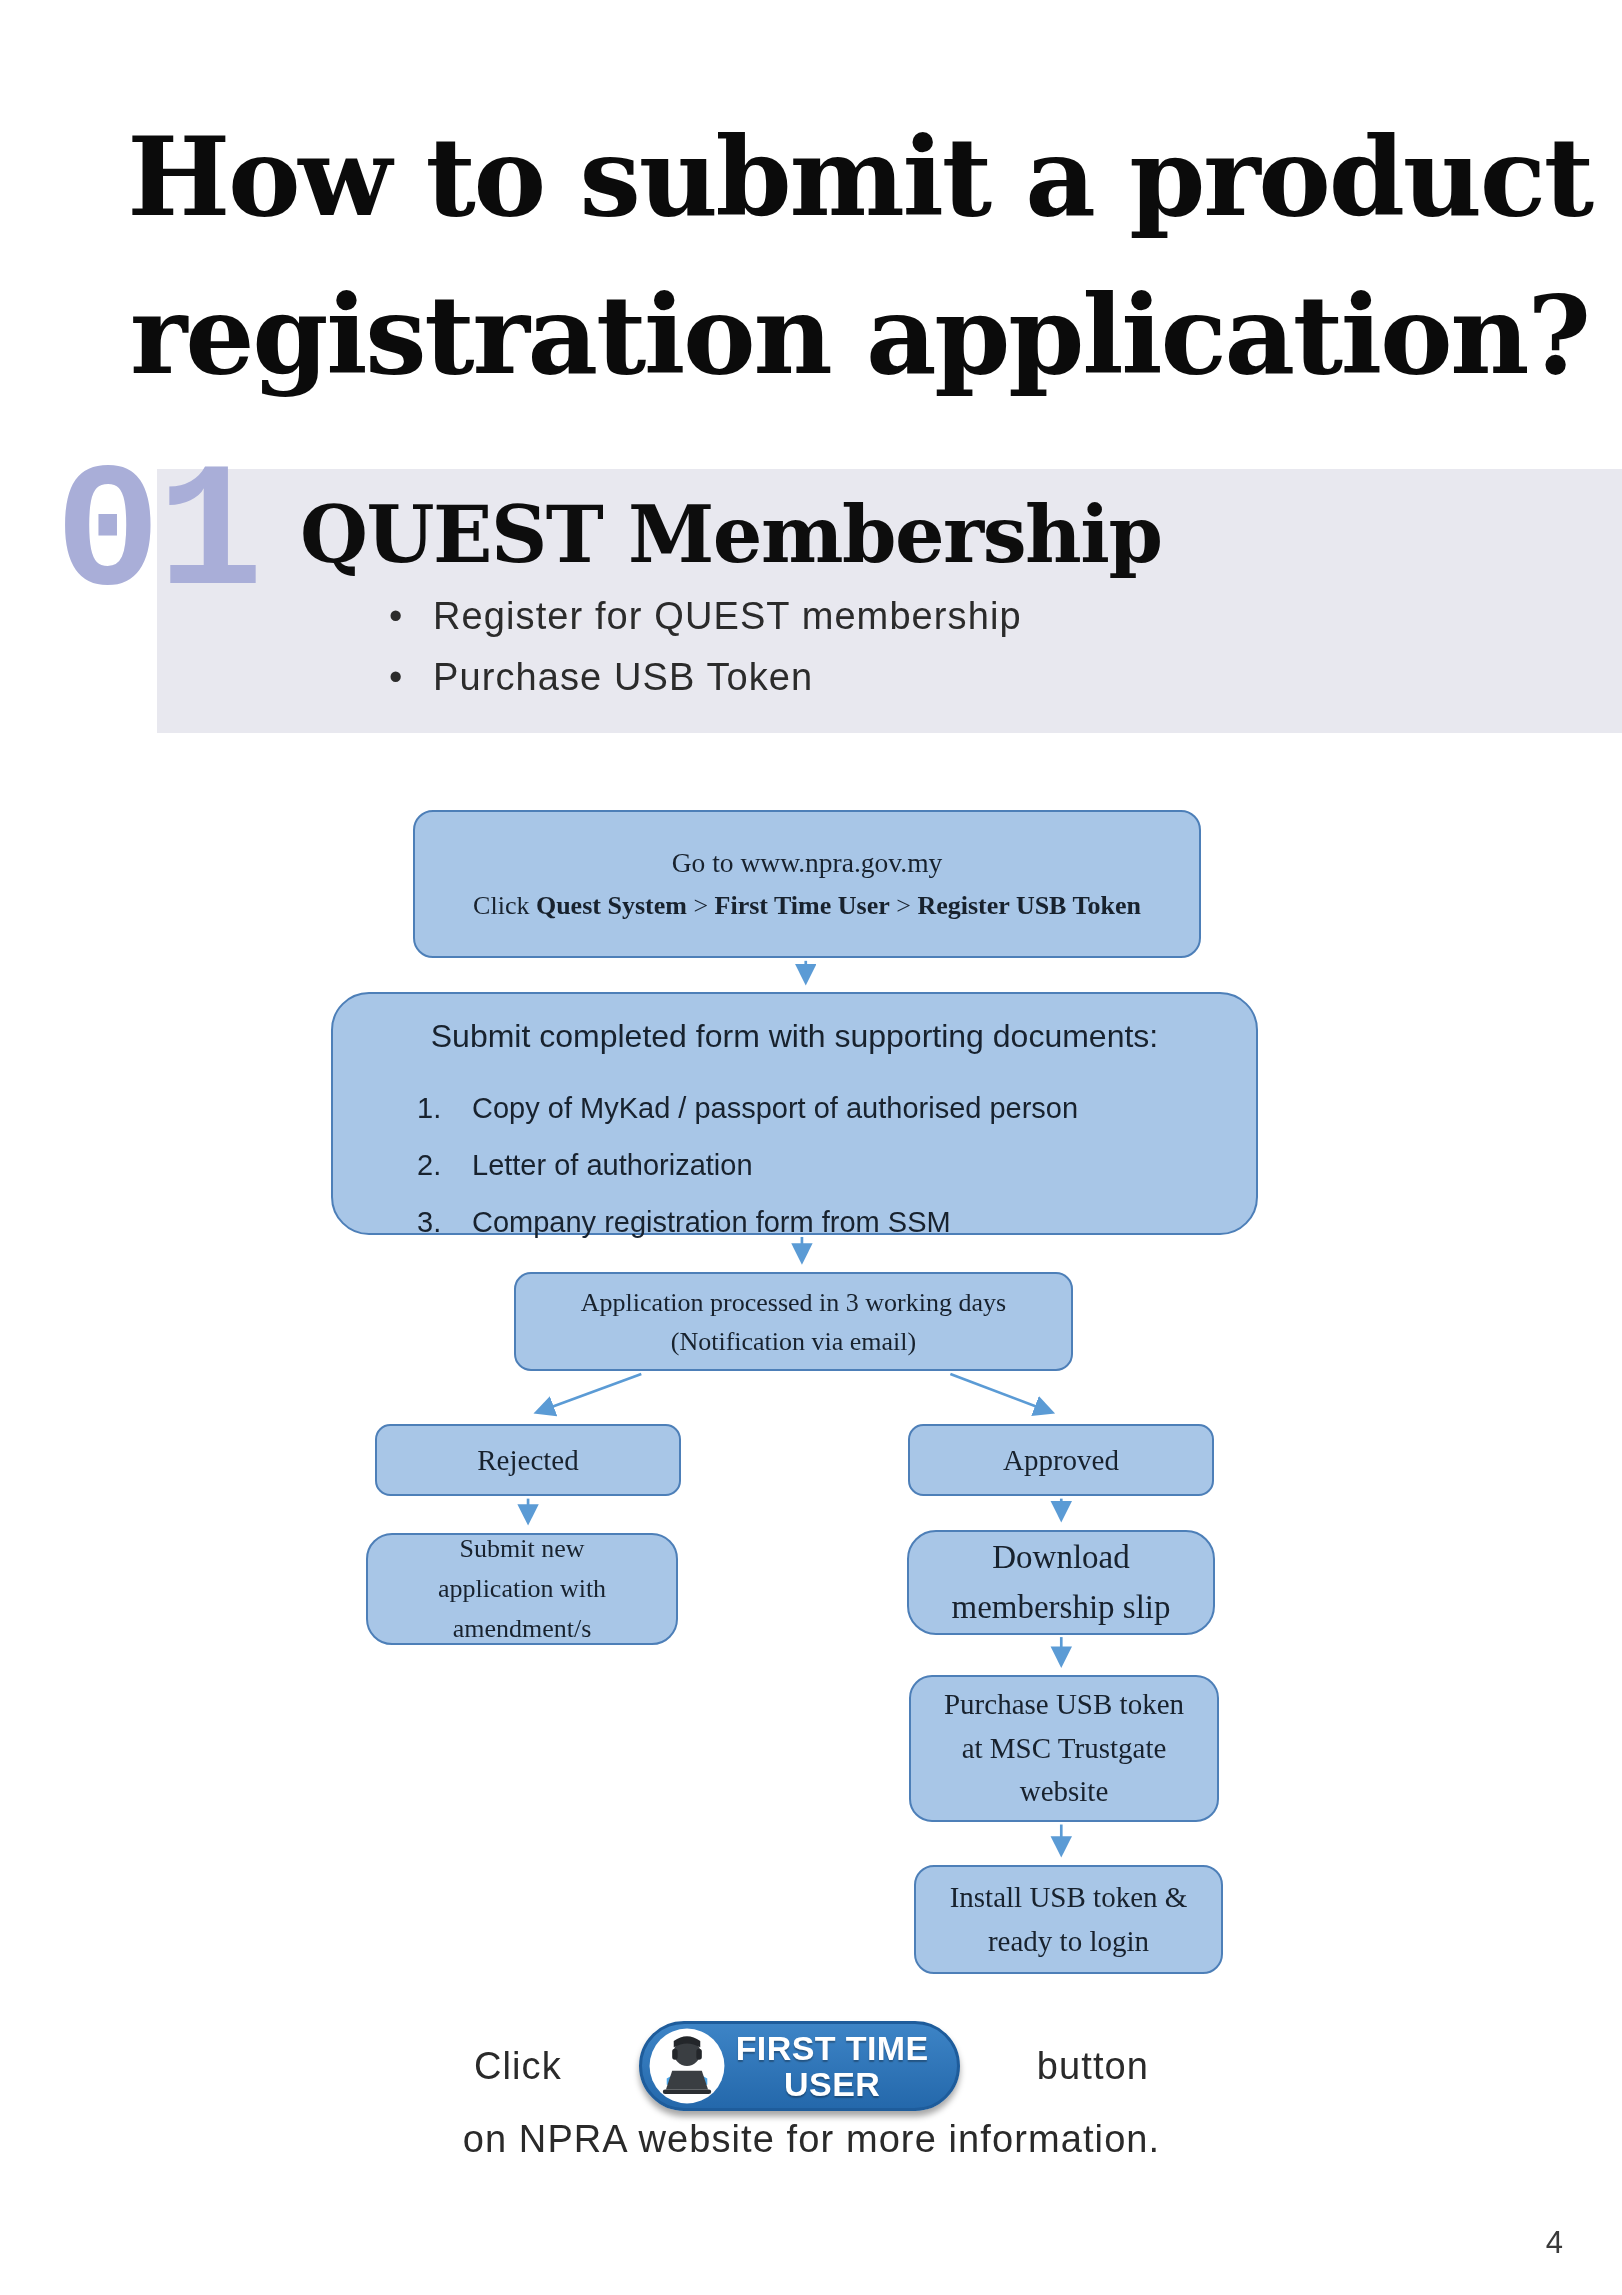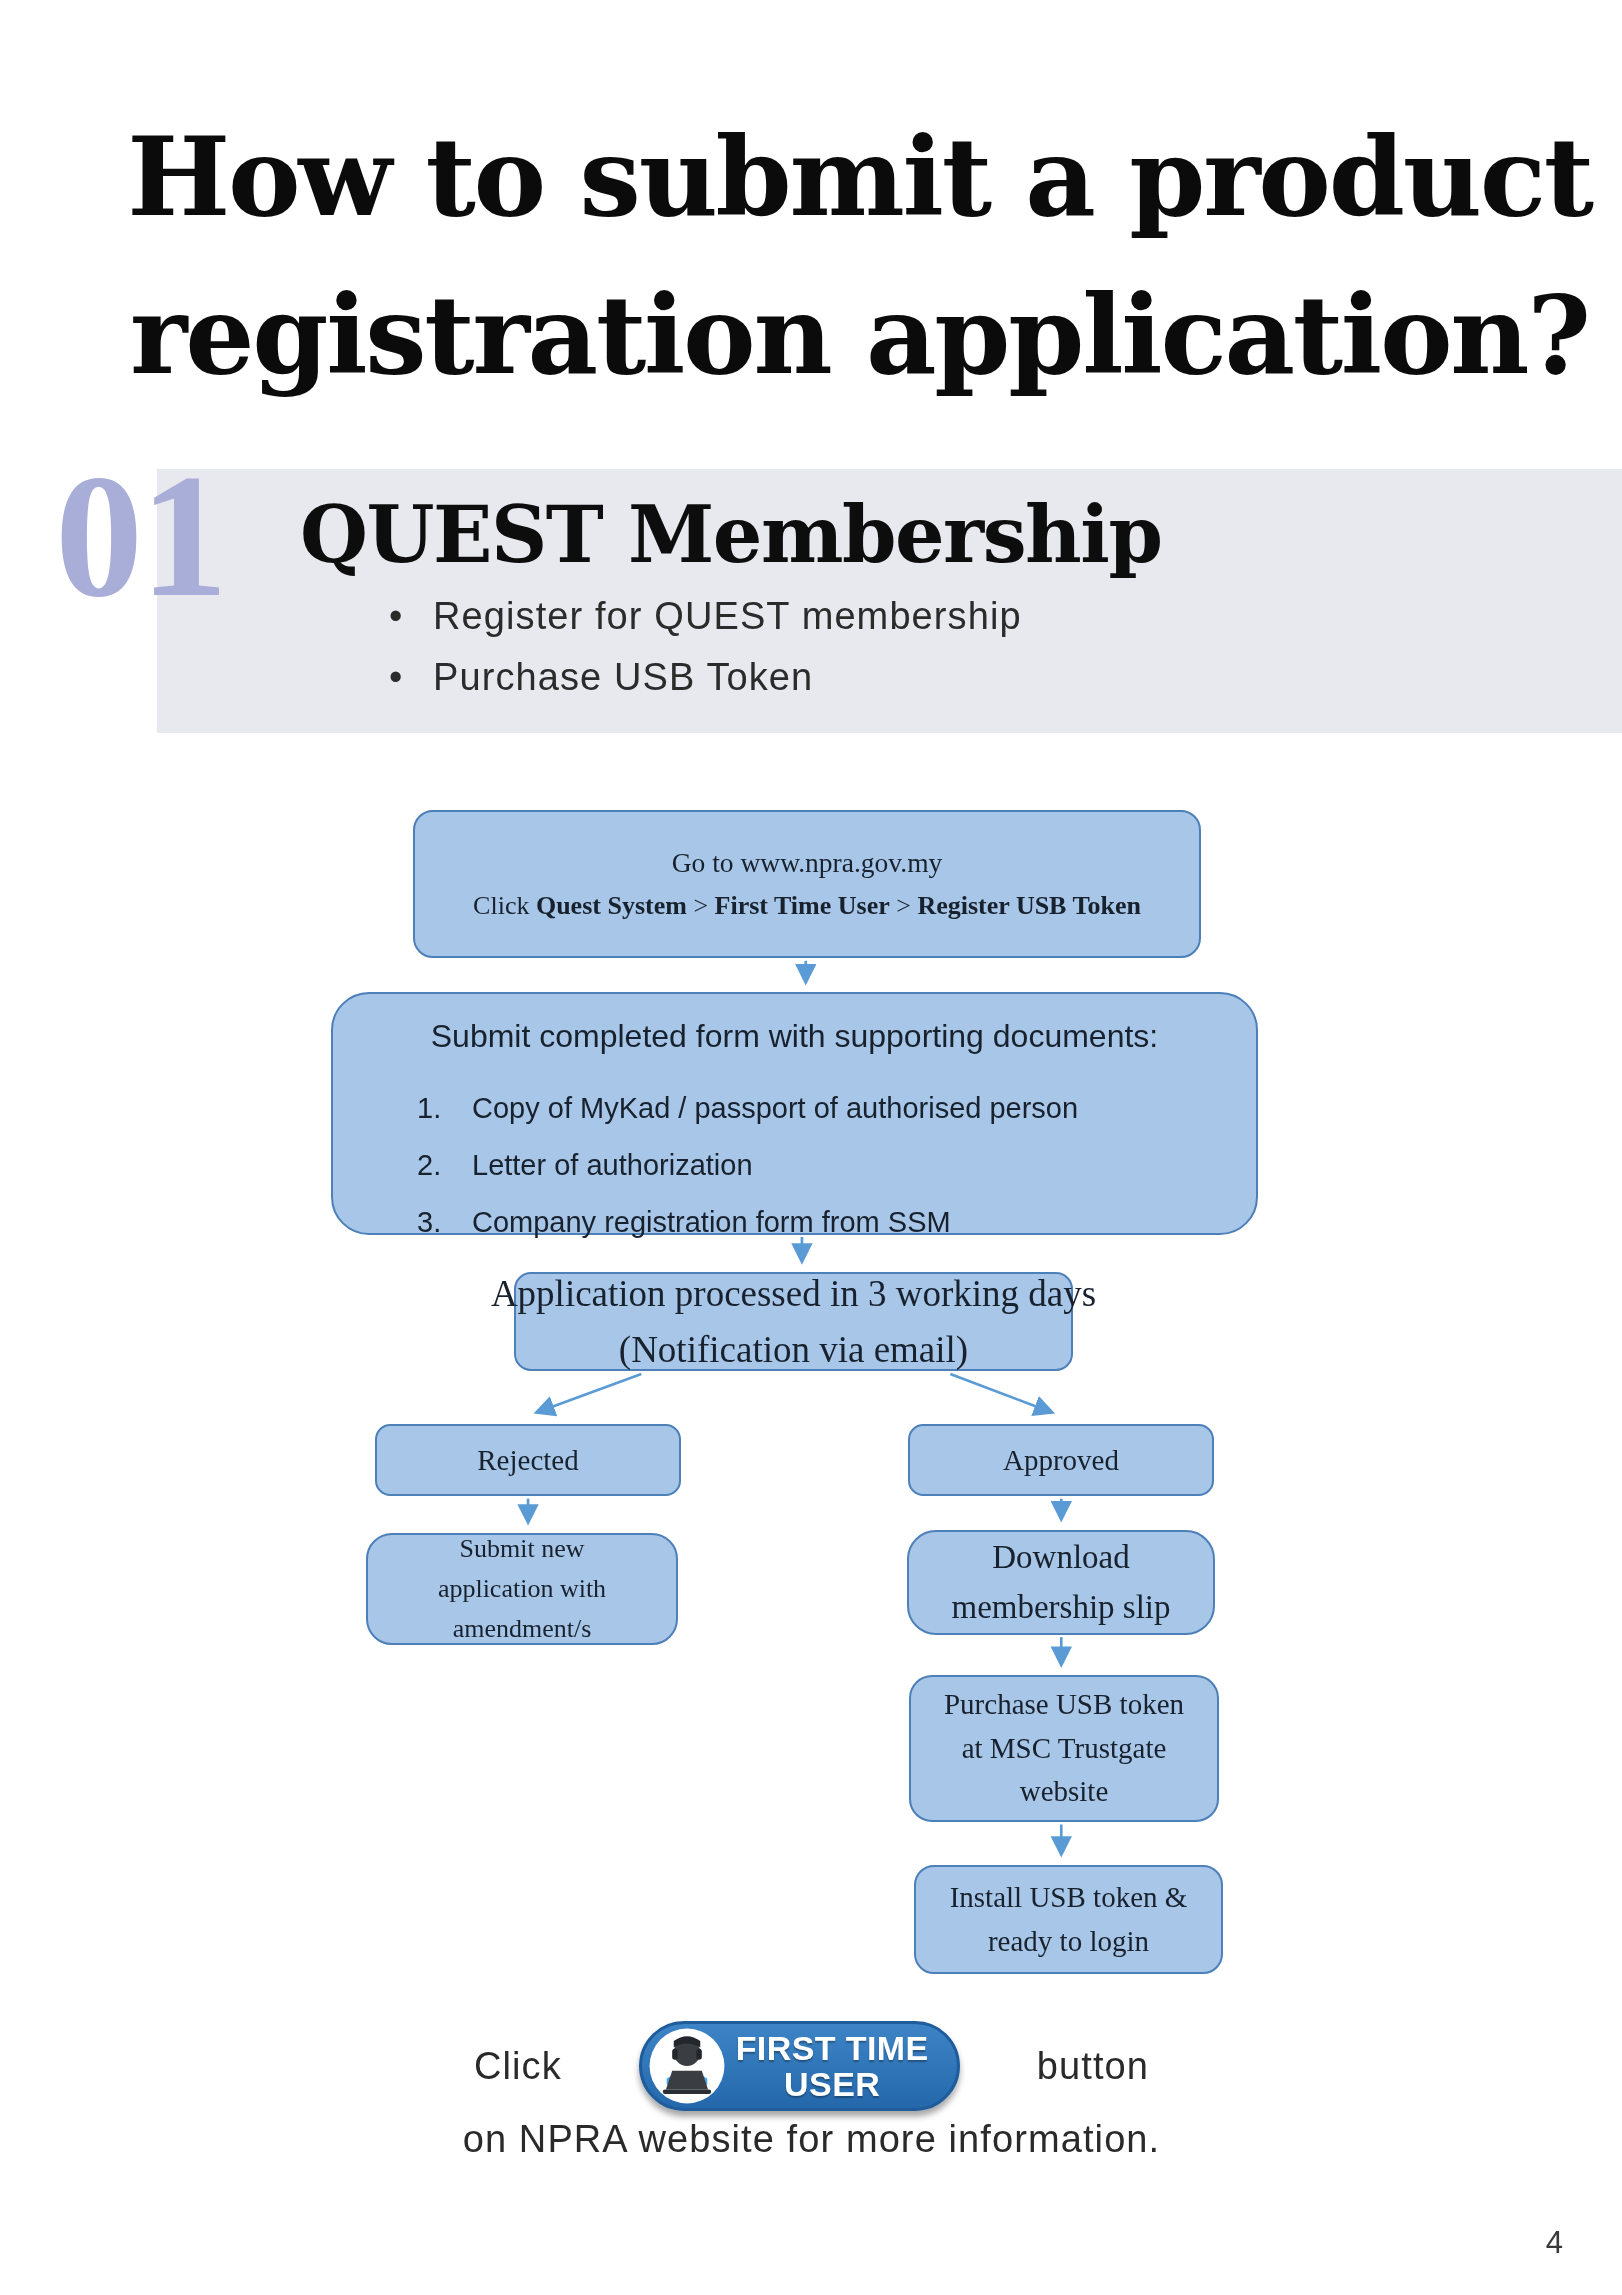--- a/index.html
+++ b/index.html
@@ -17,7 +17,7 @@
   .step-bg{position:absolute;left:157px;top:469px;width:1466px;height:264px;background:#e8e8ef;}
   .step-number{
     position:absolute;left:55px;top:448px;
-    font-family:Liberation Serif, serif;font-weight:700;
+    font-family:Liberation Mono, monospace;font-weight:700;
     font-size:176px;line-height:1;color:#a9aed8;letter-spacing:-3.1px;
   }
   .step-title{

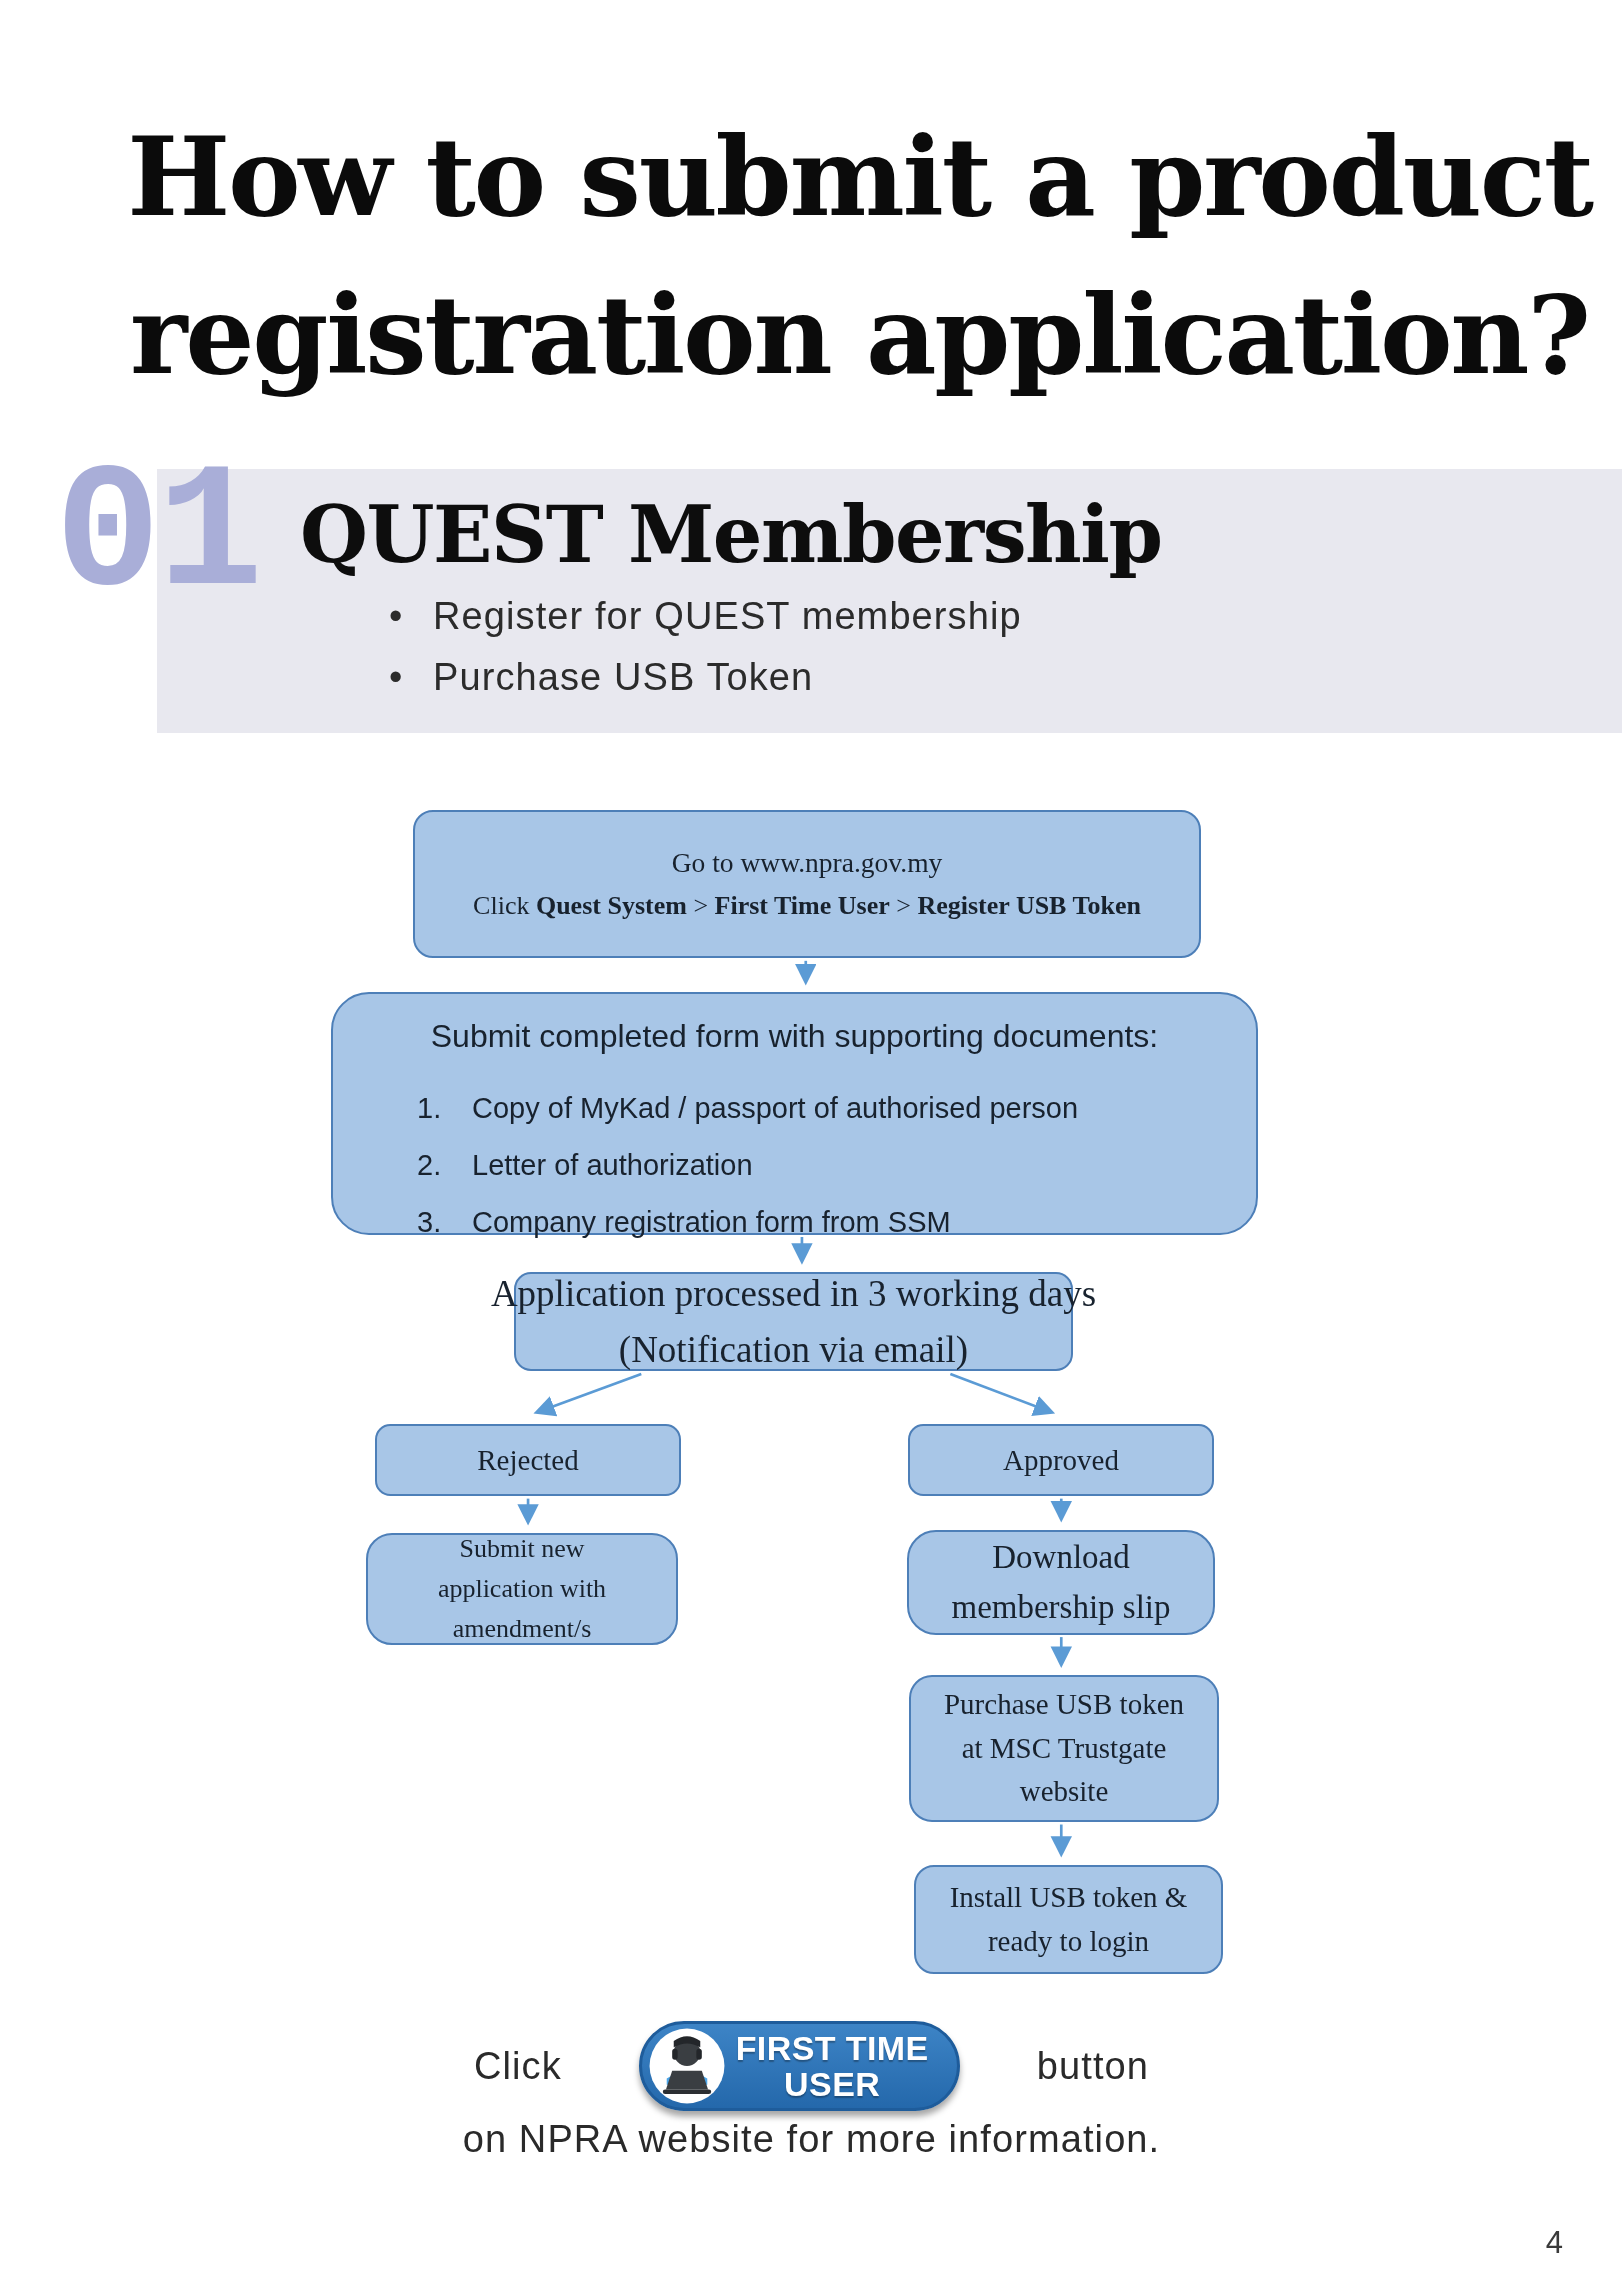--- a/index.html
+++ b/index.html
@@ -48,7 +48,7 @@
   .fc-list{margin-top:21.4px;width:100%;padding-left:84px;box-sizing:border-box;text-align:left;}
   .fc-list .fc-item{display:flex;gap:23px;font-size:29px;line-height:57px;white-space:nowrap;}
   .fc-list .fc-item .num{min-width:32px;}
-  #fc-step3{left:514px;top:1272px;width:559px;height:99px;border-radius:17px;font-size:37px;line-height:1.5;text-align:center;}
+  #fc-step3{left:514px;top:1272px;width:559px;height:99px;border-radius:17px;font-size:26px;line-height:1.5;text-align:center;}
   #fc-rejected{left:375px;top:1424px;width:306px;height:72px;border-radius:15.3px;font-size:29px;}
   #fc-approved{left:908px;top:1424px;width:306px;height:72px;border-radius:15.3px;font-size:29px;}
   #fc-submit-new{left:366px;top:1533px;width:312px;height:112px;border-radius:26px;font-size:26px;line-height:1.55;}

